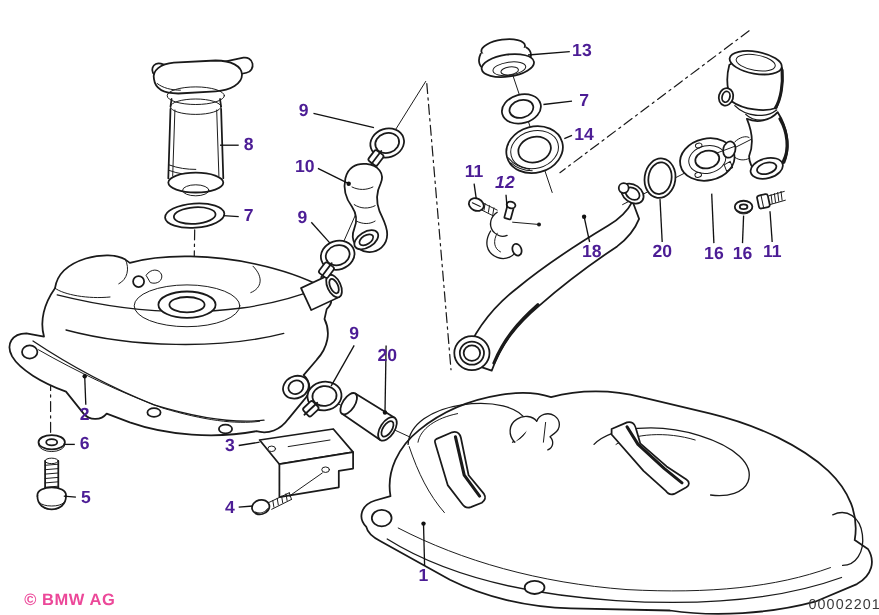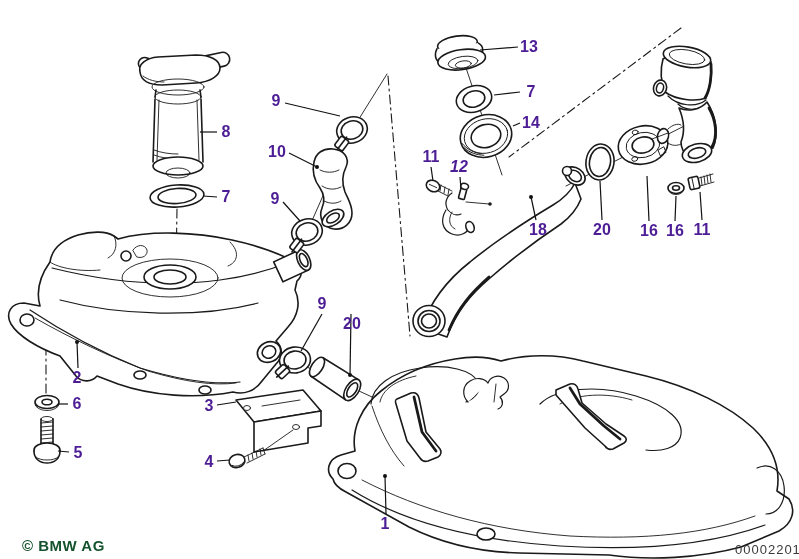--- a/index.html
+++ b/index.html
@@ -18,7 +18,7 @@
   #callout-layer circle{fill:#111;stroke:none;}
   .callout{position:absolute;transform:translate(-50%,-50%);
            font-weight:bold;font-size:16px;color:#4c1d95;white-space:nowrap;}
-  .footer-left{position:absolute;left:22px;top:537px;font-size:15px;font-weight:600;color:#14532d;
+  .footer-left{position:absolute;left:22px;top:537px;font-size:15px;font-weight:600;color:#ec4899;
                letter-spacing:0.5px;}
   .footer-right{position:absolute;left:735px;top:542px;font-size:13px;color:#3a3a3a;
                 letter-spacing:1px;}

